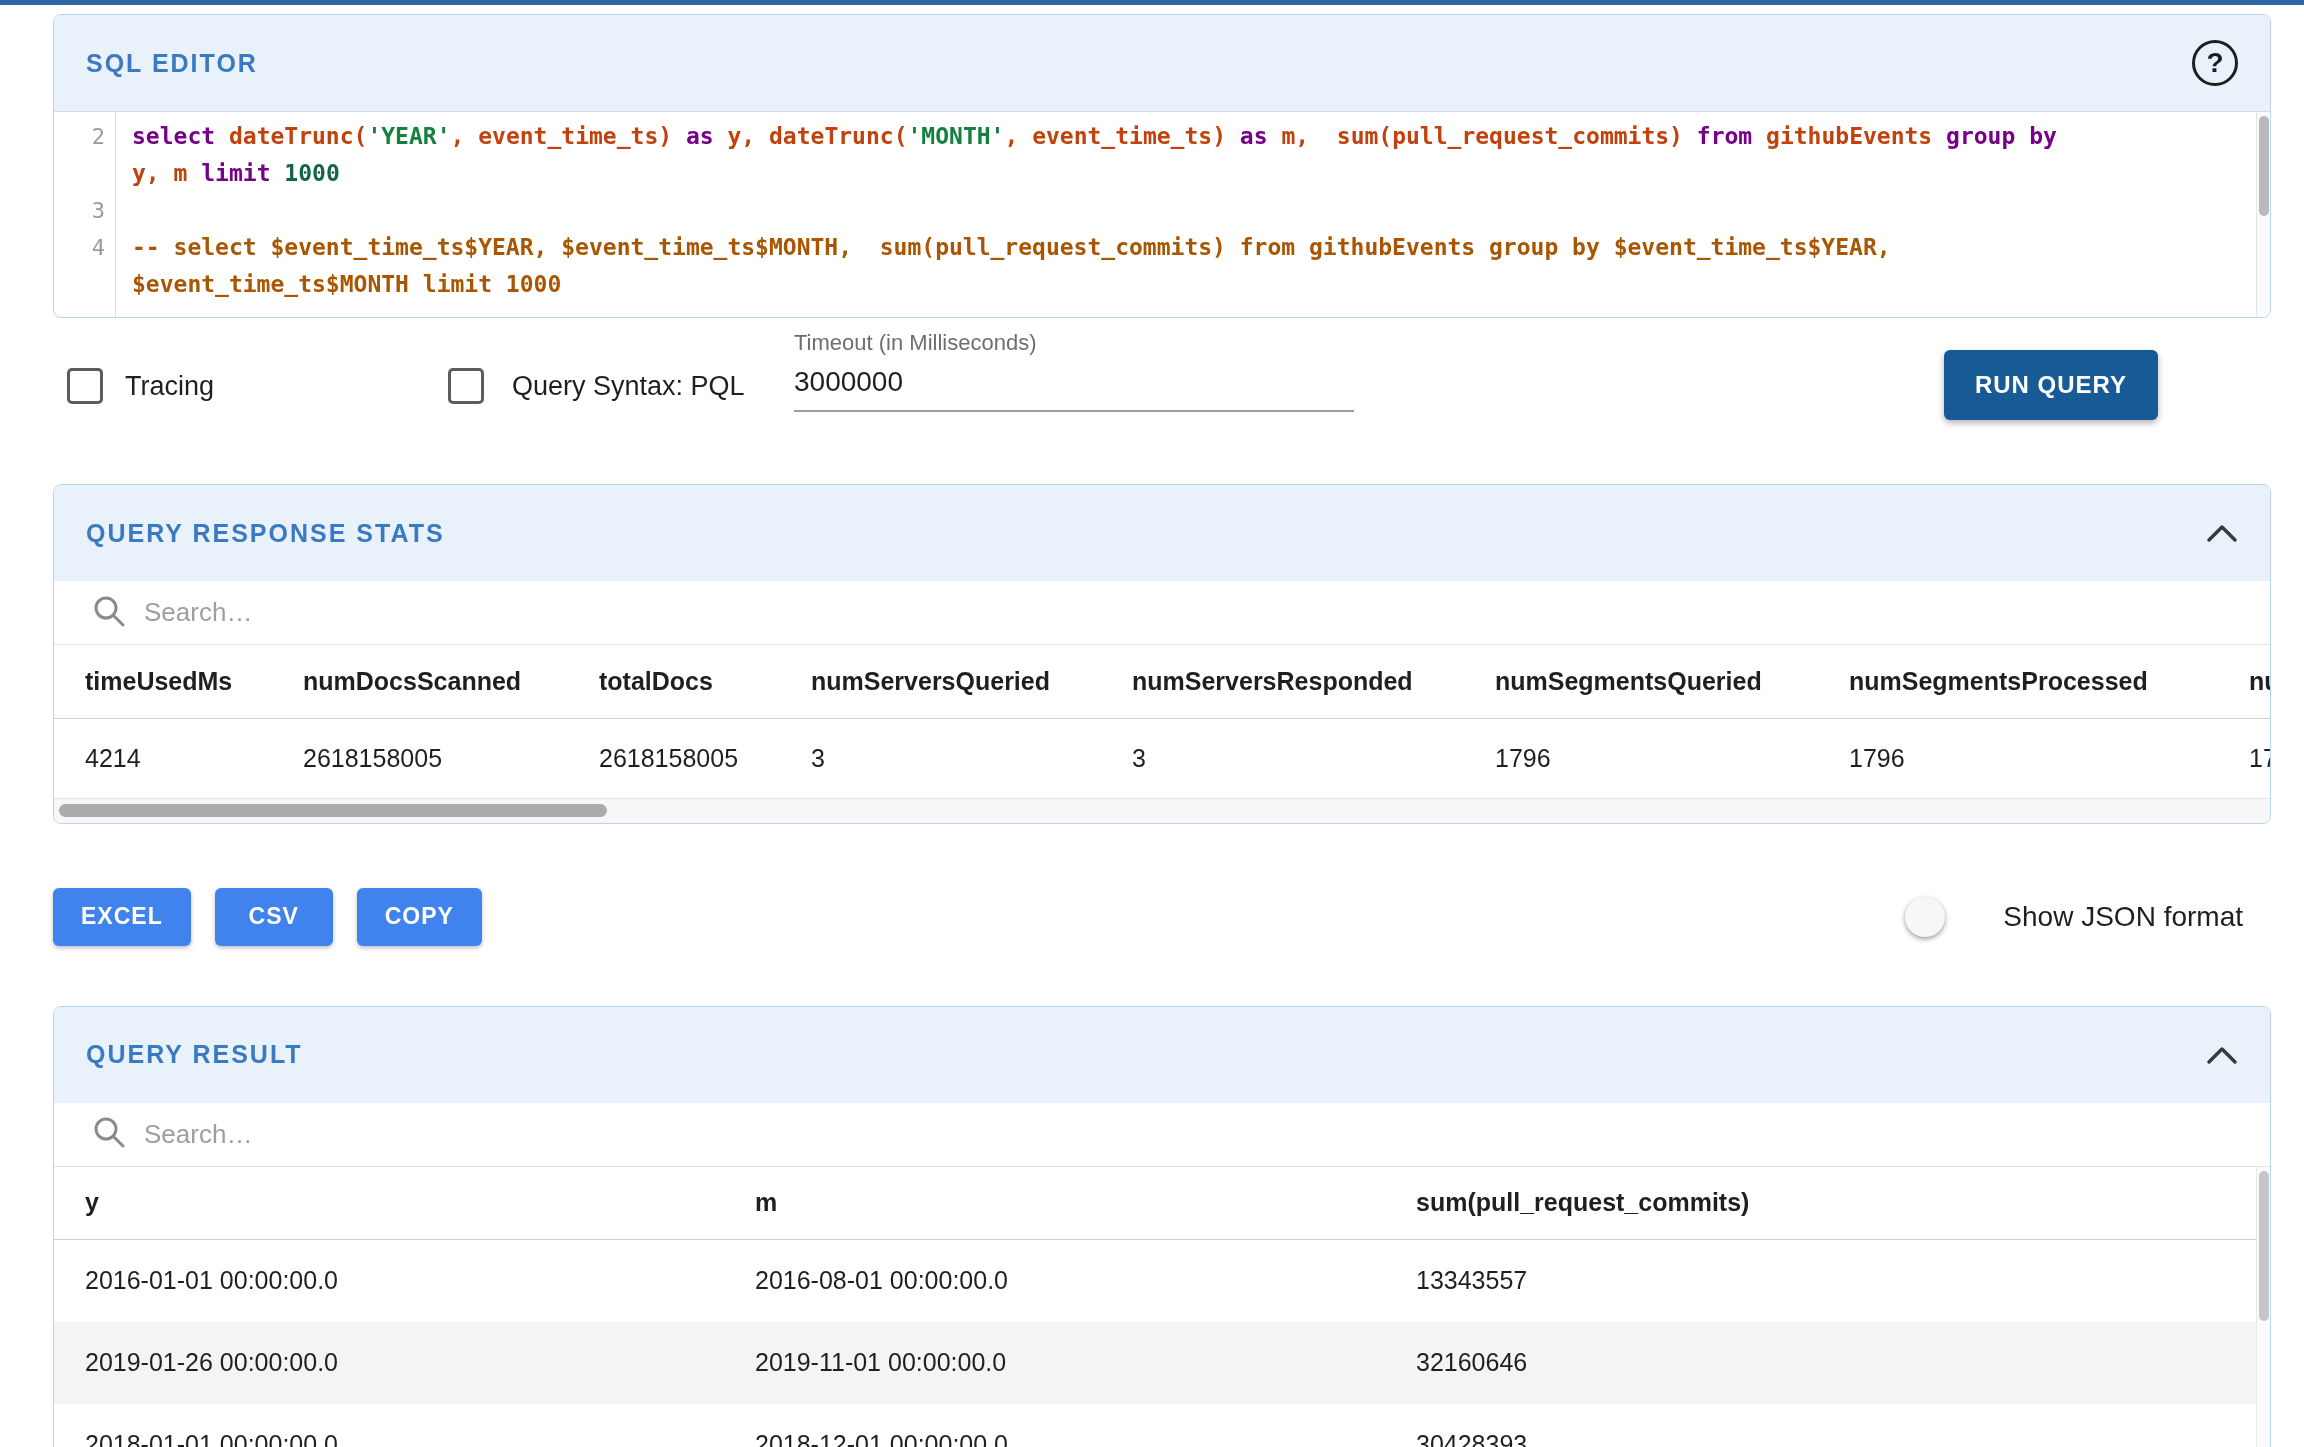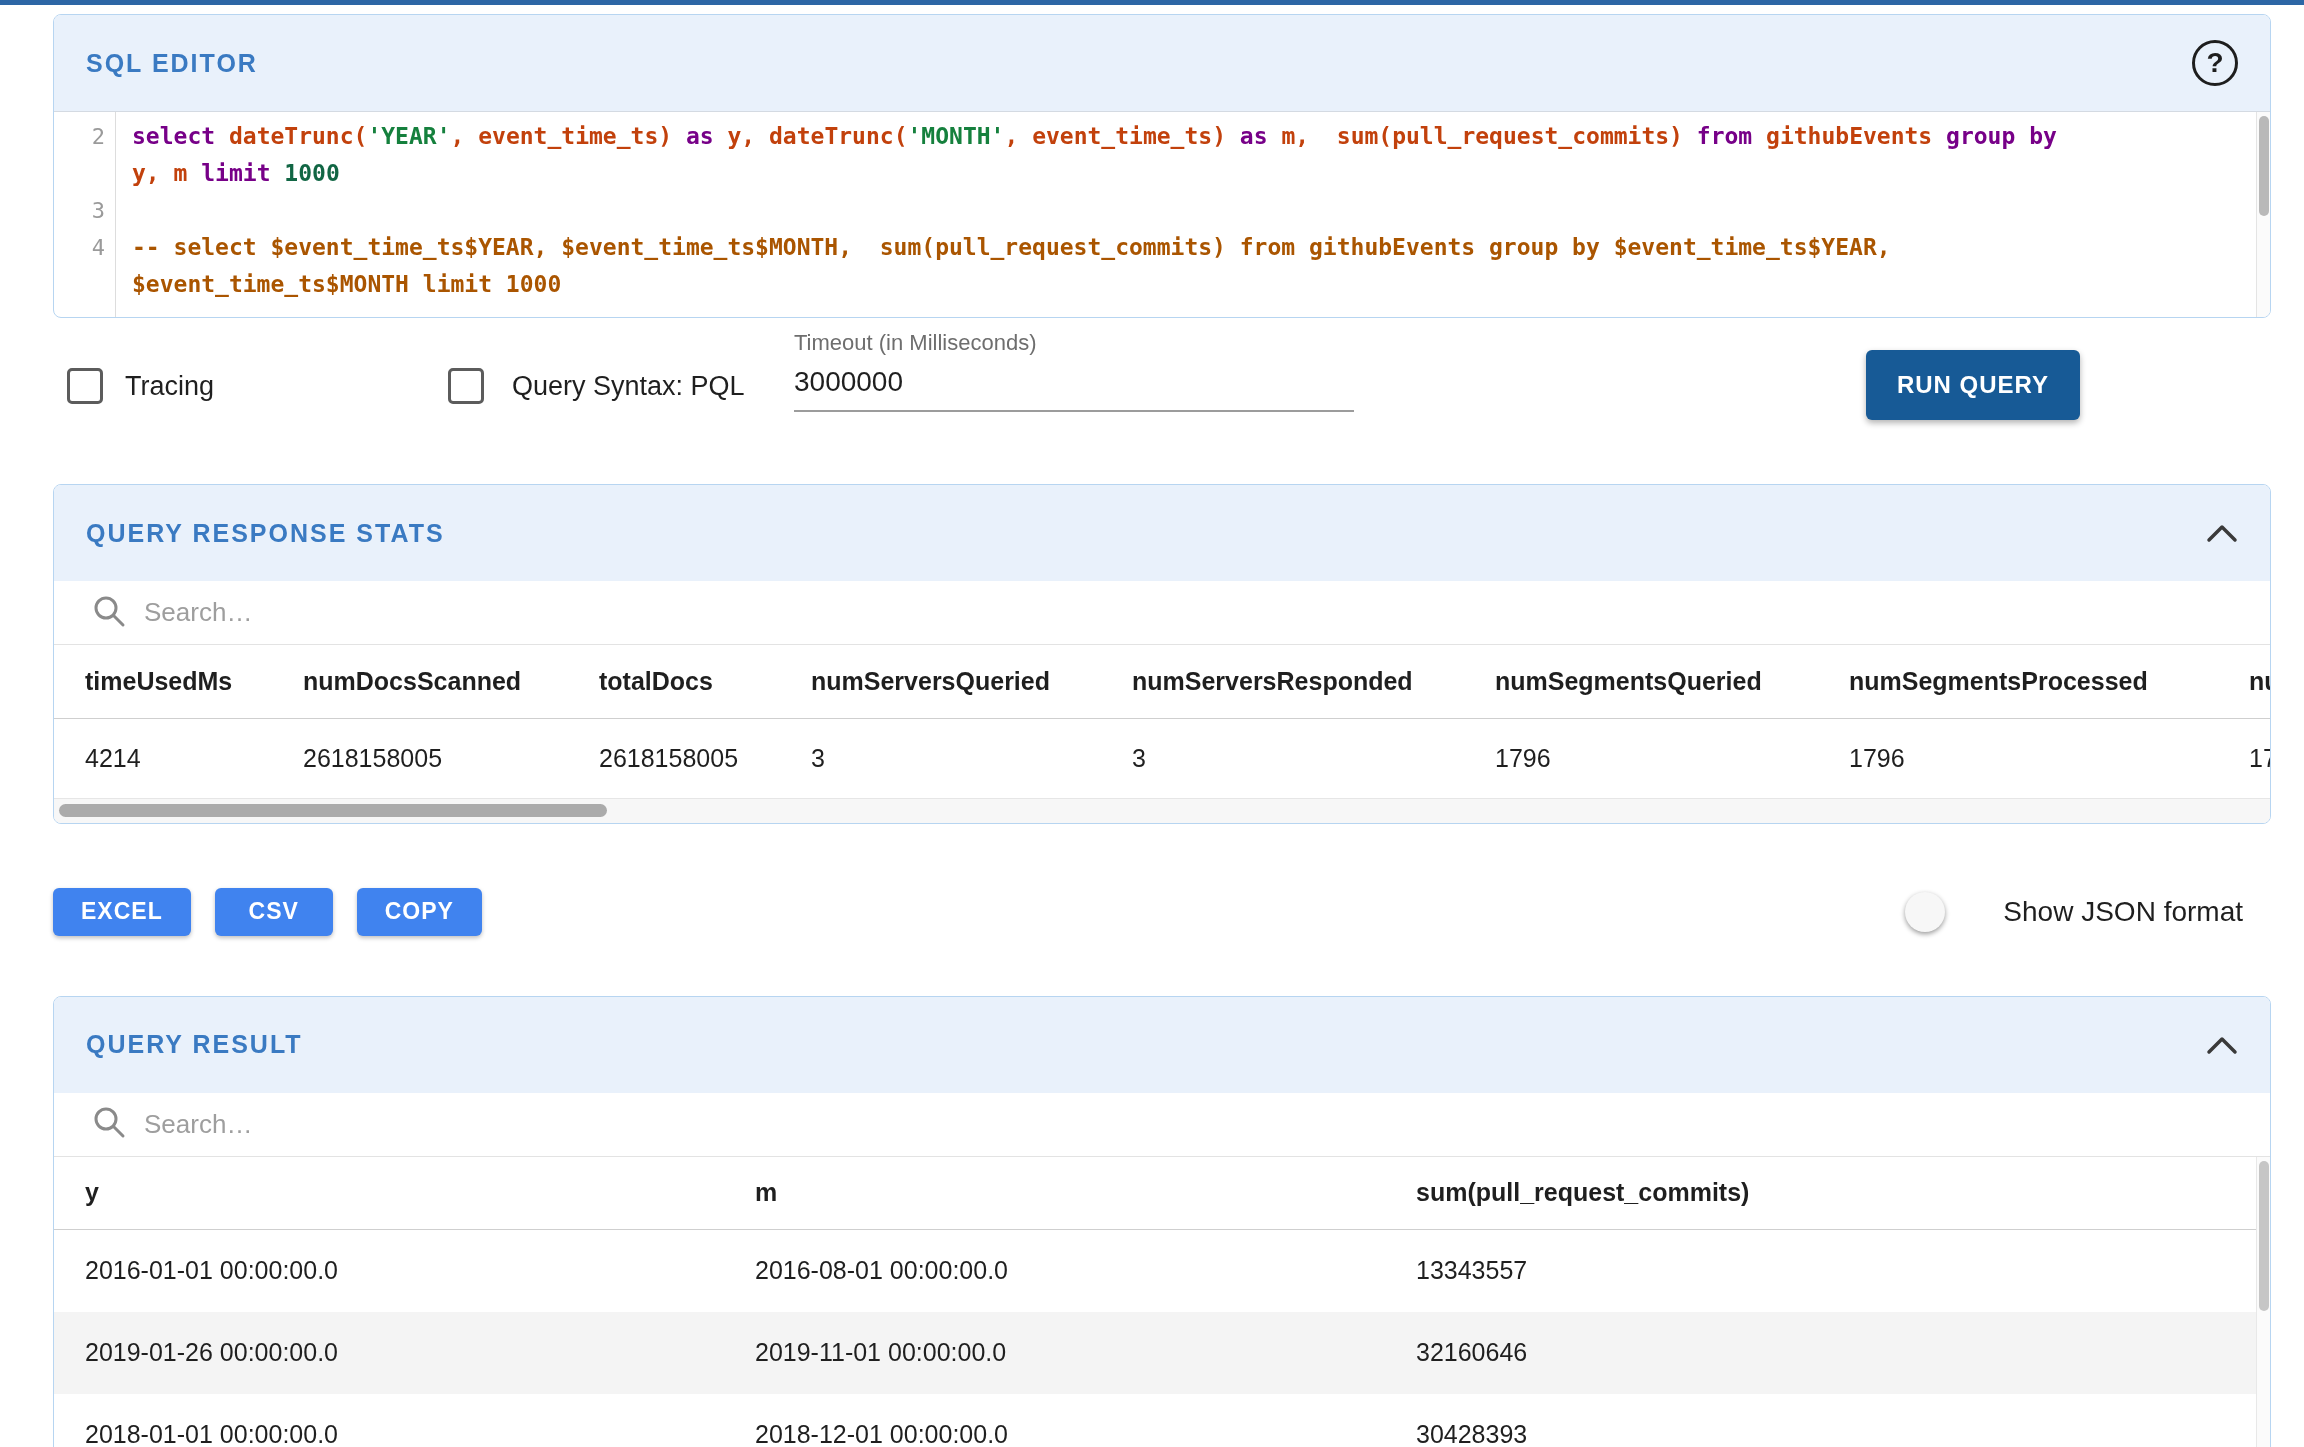--- a/index.html
+++ b/index.html
@@ -41,7 +41,7 @@
   .timeout { position: absolute; left: 741px; top: 12px; width: 560px; }
   .timeout-label { font-size: 22px; color: #6e6e6e; }
   .timeout-input { border: none; border-bottom: 2px solid #9c9c9c; font-size: 28px; padding: 10px 0 12px; width: 100%; outline: none; font-family: "Liberation Sans", sans-serif; color: #1f1f1f; background: transparent; }
-  .run-btn { position: absolute; left: 1813px; top: 32px; width: 214px; height: 70px; background: #175a96; color: #fff; font-size: 24px; font-weight: bold; letter-spacing: 1px; border: none; border-radius: 6px; box-shadow: 0 3px 6px rgba(0,0,0,0.3); font-family: "Liberation Sans", sans-serif; cursor: pointer; }
+  .run-btn { position: absolute; left: 1891px; top: 32px; width: 214px; height: 70px; background: #175a96; color: #fff; font-size: 24px; font-weight: bold; letter-spacing: 1px; border: none; border-radius: 6px; box-shadow: 0 3px 6px rgba(0,0,0,0.3); font-family: "Liberation Sans", sans-serif; cursor: pointer; }
 
   .panel.stats { margin-top: 28px; }
   .search-row { display: flex; align-items: center; gap: 18px; height: 64px; padding: 0 38px; border-bottom: 1px solid #e3e3e3; }

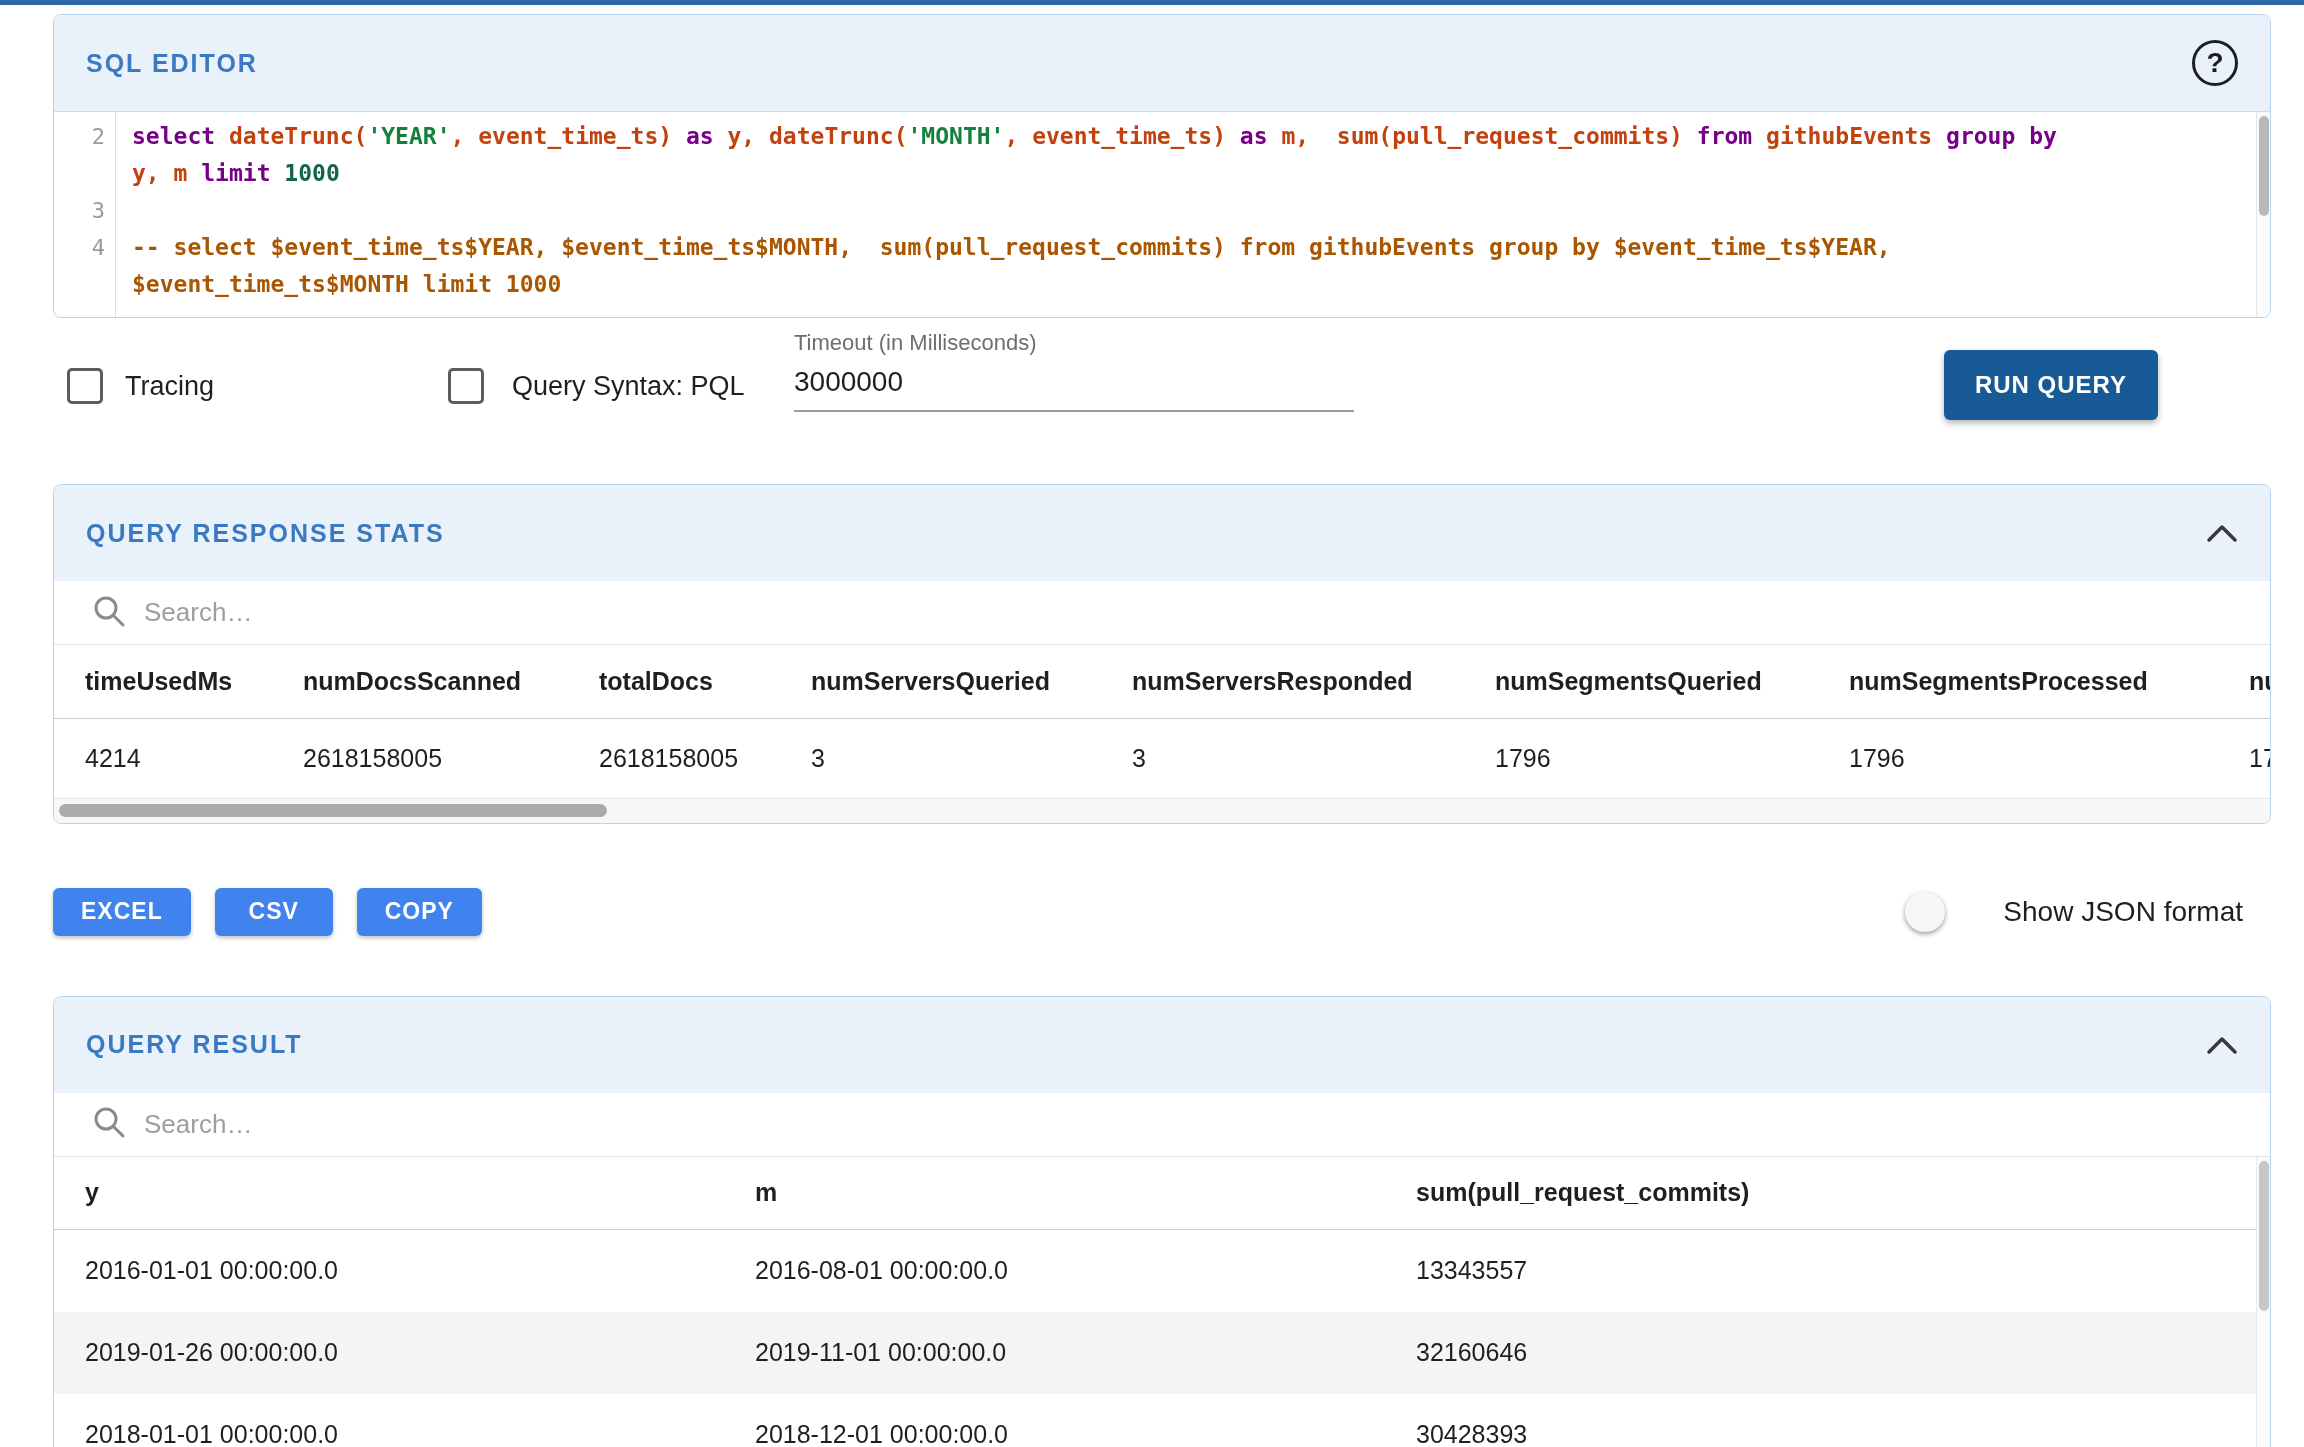--- a/index.html
+++ b/index.html
@@ -59,7 +59,7 @@
 
   
   .export-row { display: flex; align-items: center; margin-top: 64px; gap: 24px; }
-  .export-btn { height: 48px; padding: 0 28px; min-width: 118px; background: #4083ef; color: #fff; border: none; border-radius: 6px; font-size: 23px; font-weight: bold; letter-spacing: 1px; box-shadow: 0 2px 4px rgba(0,0,0,0.25); font-family: "Liberation Sans", sans-serif; cursor: pointer; }
+  .export-btn { height: 58px; padding: 0 28px; min-width: 118px; background: #4083ef; color: #fff; border: none; border-radius: 6px; font-size: 23px; font-weight: bold; letter-spacing: 1px; box-shadow: 0 2px 4px rgba(0,0,0,0.25); font-family: "Liberation Sans", sans-serif; cursor: pointer; }
   .json-group { margin-left: auto; display: flex; align-items: center; gap: 28px; margin-right: 28px; }
   .switch { position: relative; width: 66px; height: 30px; cursor: pointer; }
   .switch-track { width: 66px; height: 30px; border-radius: 15px; background: #a5a5a5; }

